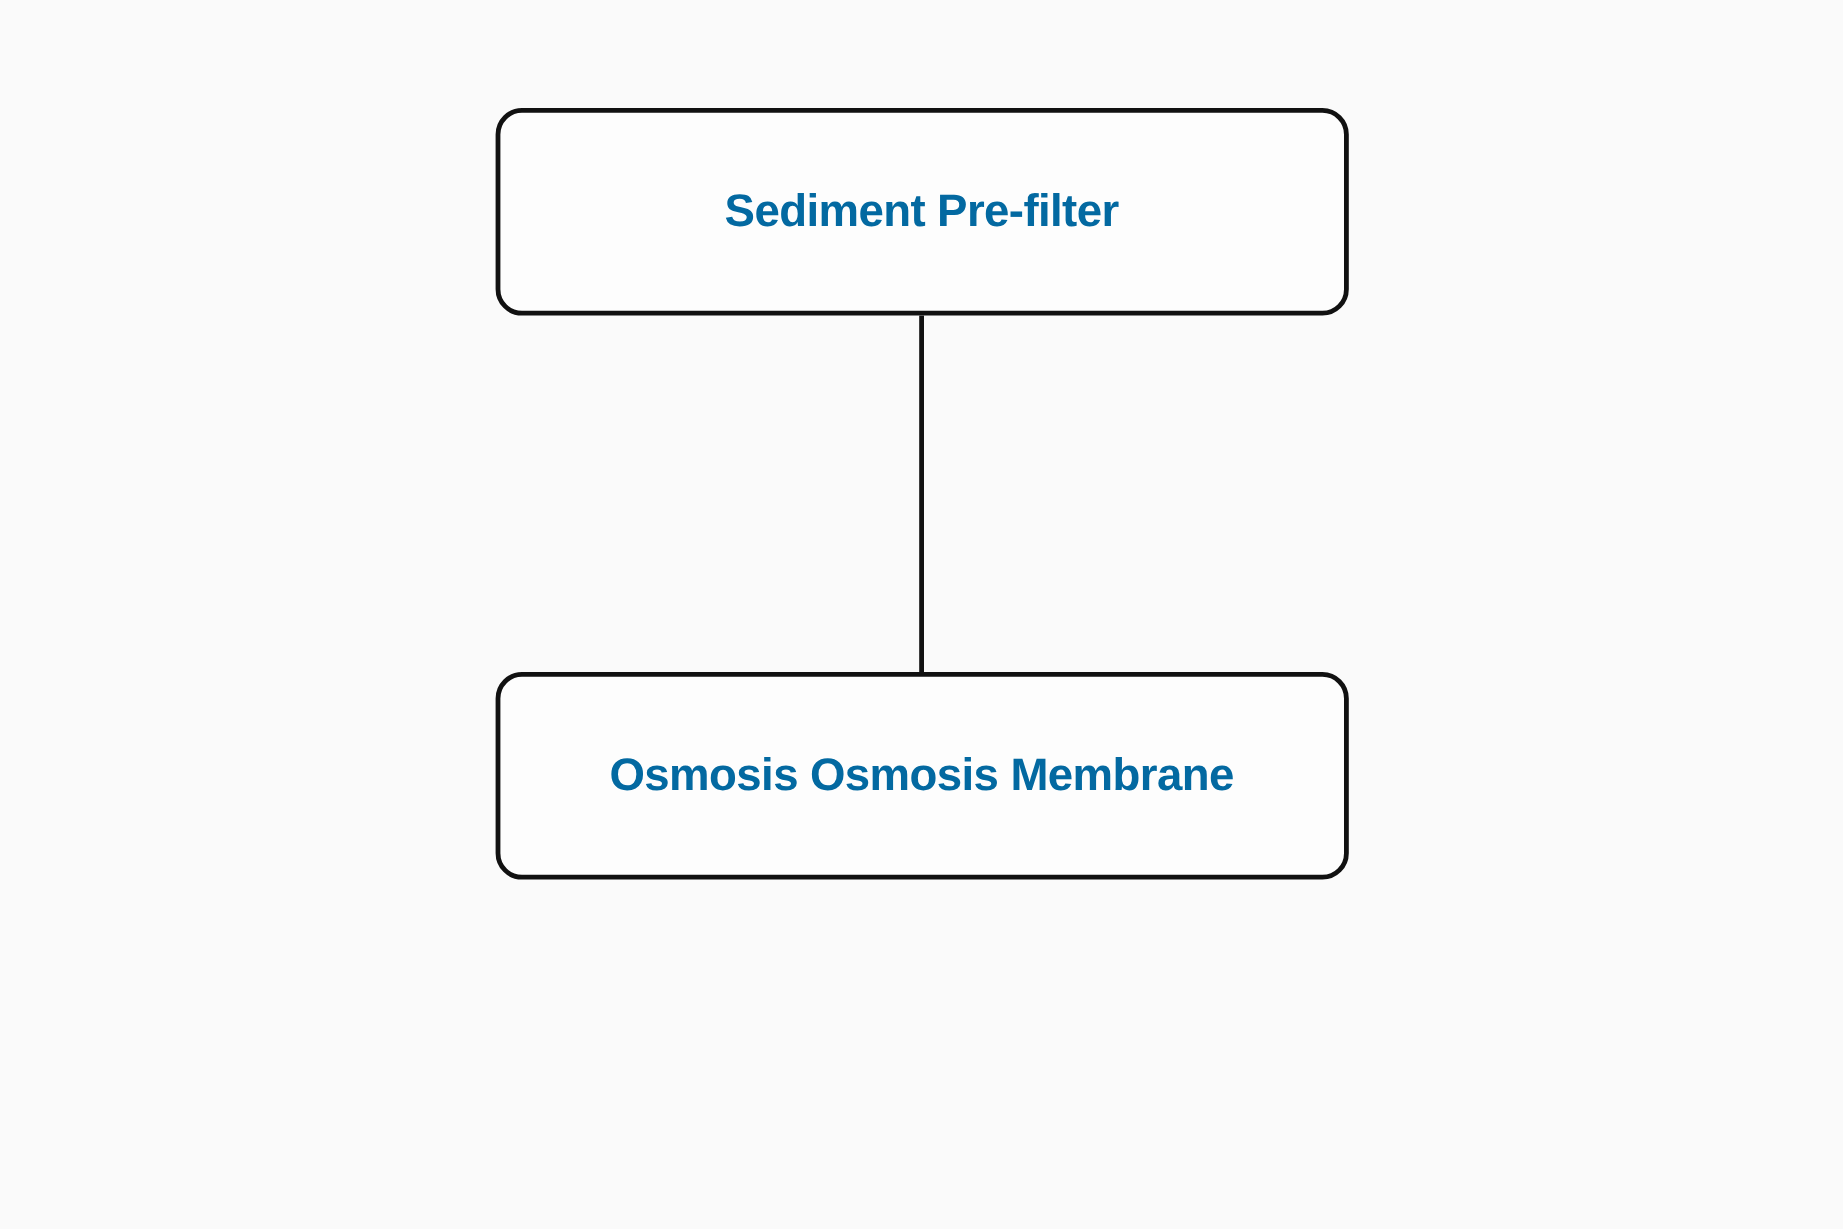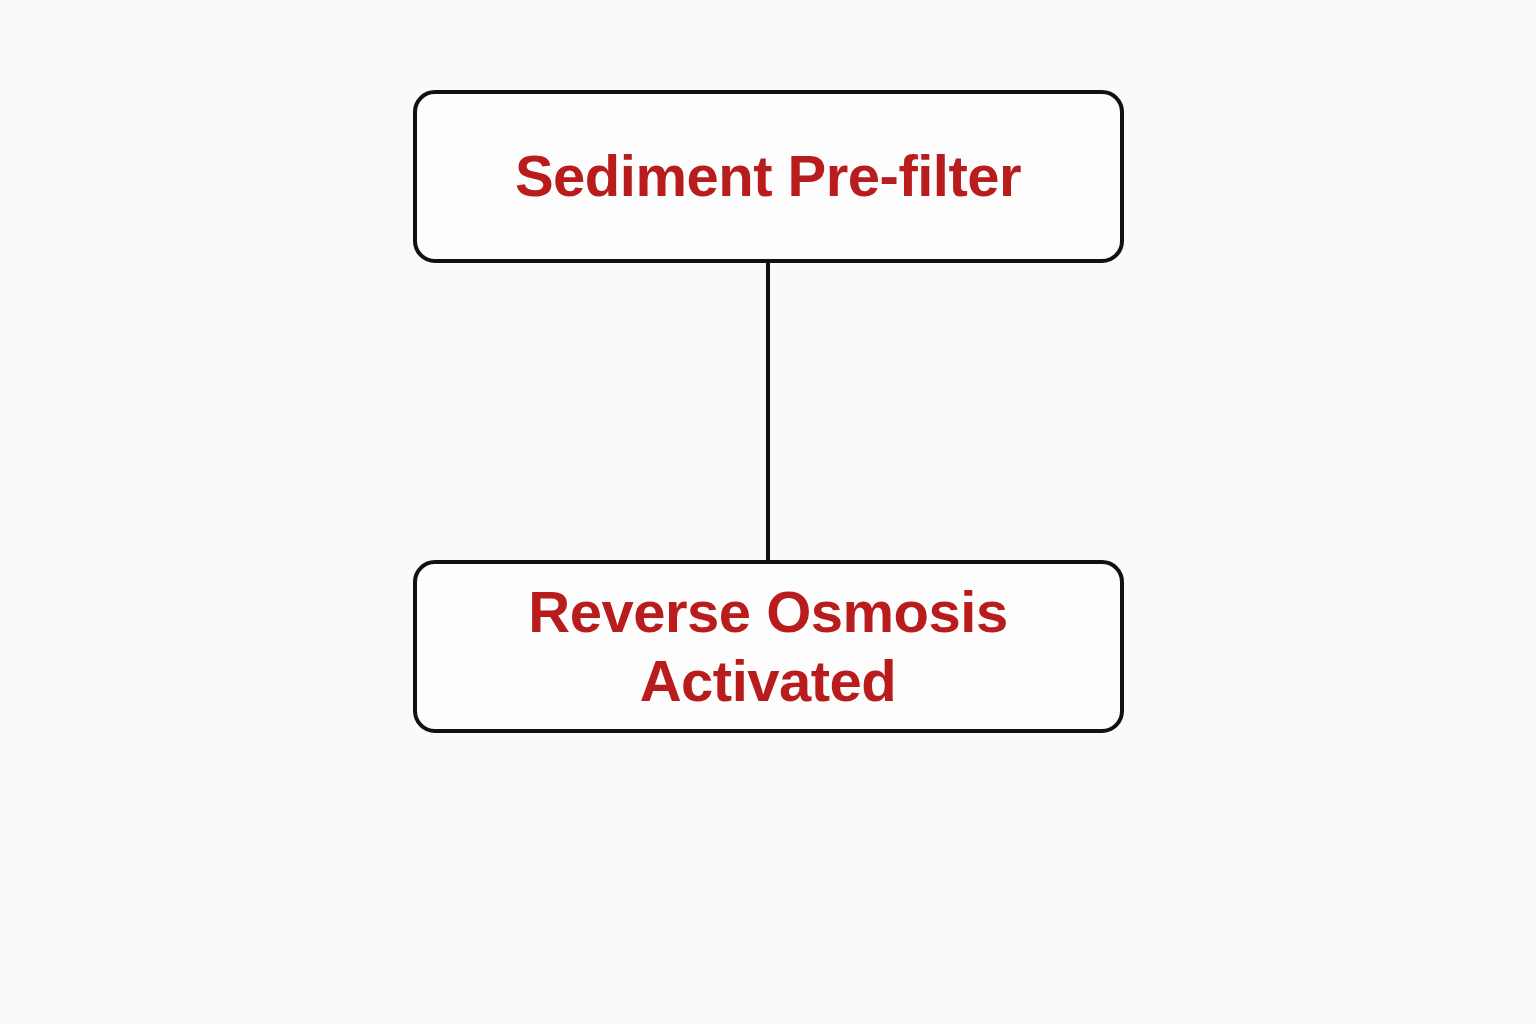--- a/index.html
+++ b/index.html
@@ -35,9 +35,9 @@
     flex-shrink: 0;
   }
   .node-label {
-    font-size: 58px;
+    font-size: 38px;
     font-weight: bold;
-    color: #b91c1c;
+    color: #0369a1;
     text-align: center;
     line-height: 1.18;
     padding: 0 28px;

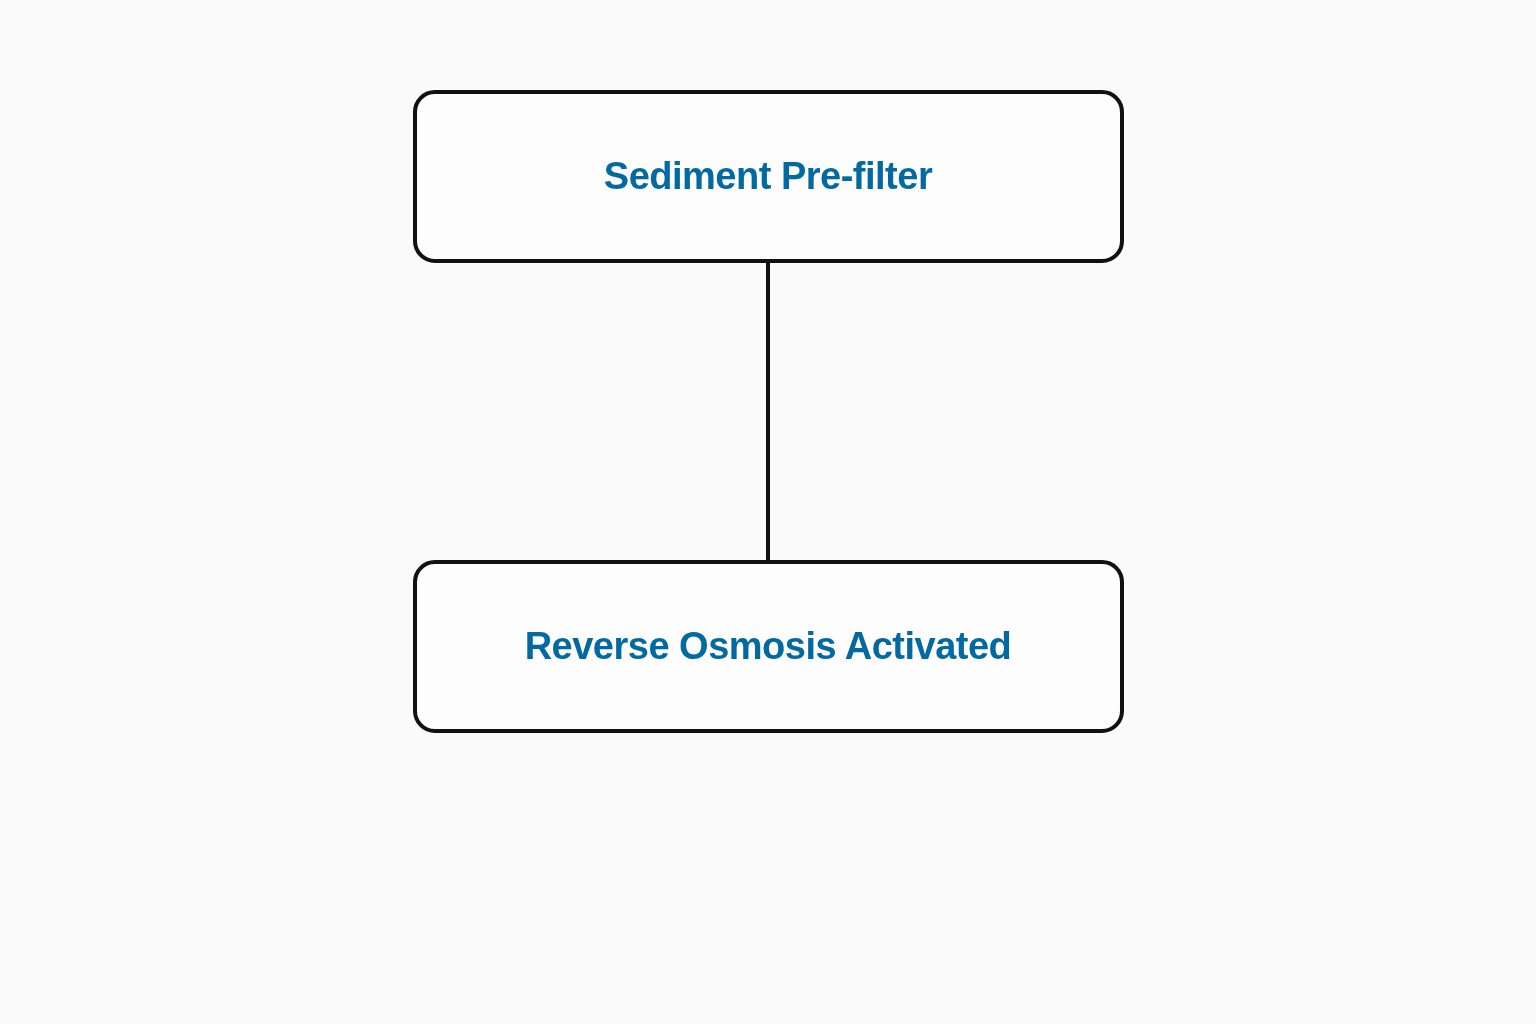--- a/index.html
+++ b/index.html
@@ -66,7 +66,7 @@
   <div class="connector edge-2"></div>
 
   <div class="node">
-    <span class="node-label">Reverse Osmosis Activated</span>
+    <span class="node-label">Osmosis Osmosis Membrane</span>
   </div>
 
 </div>

